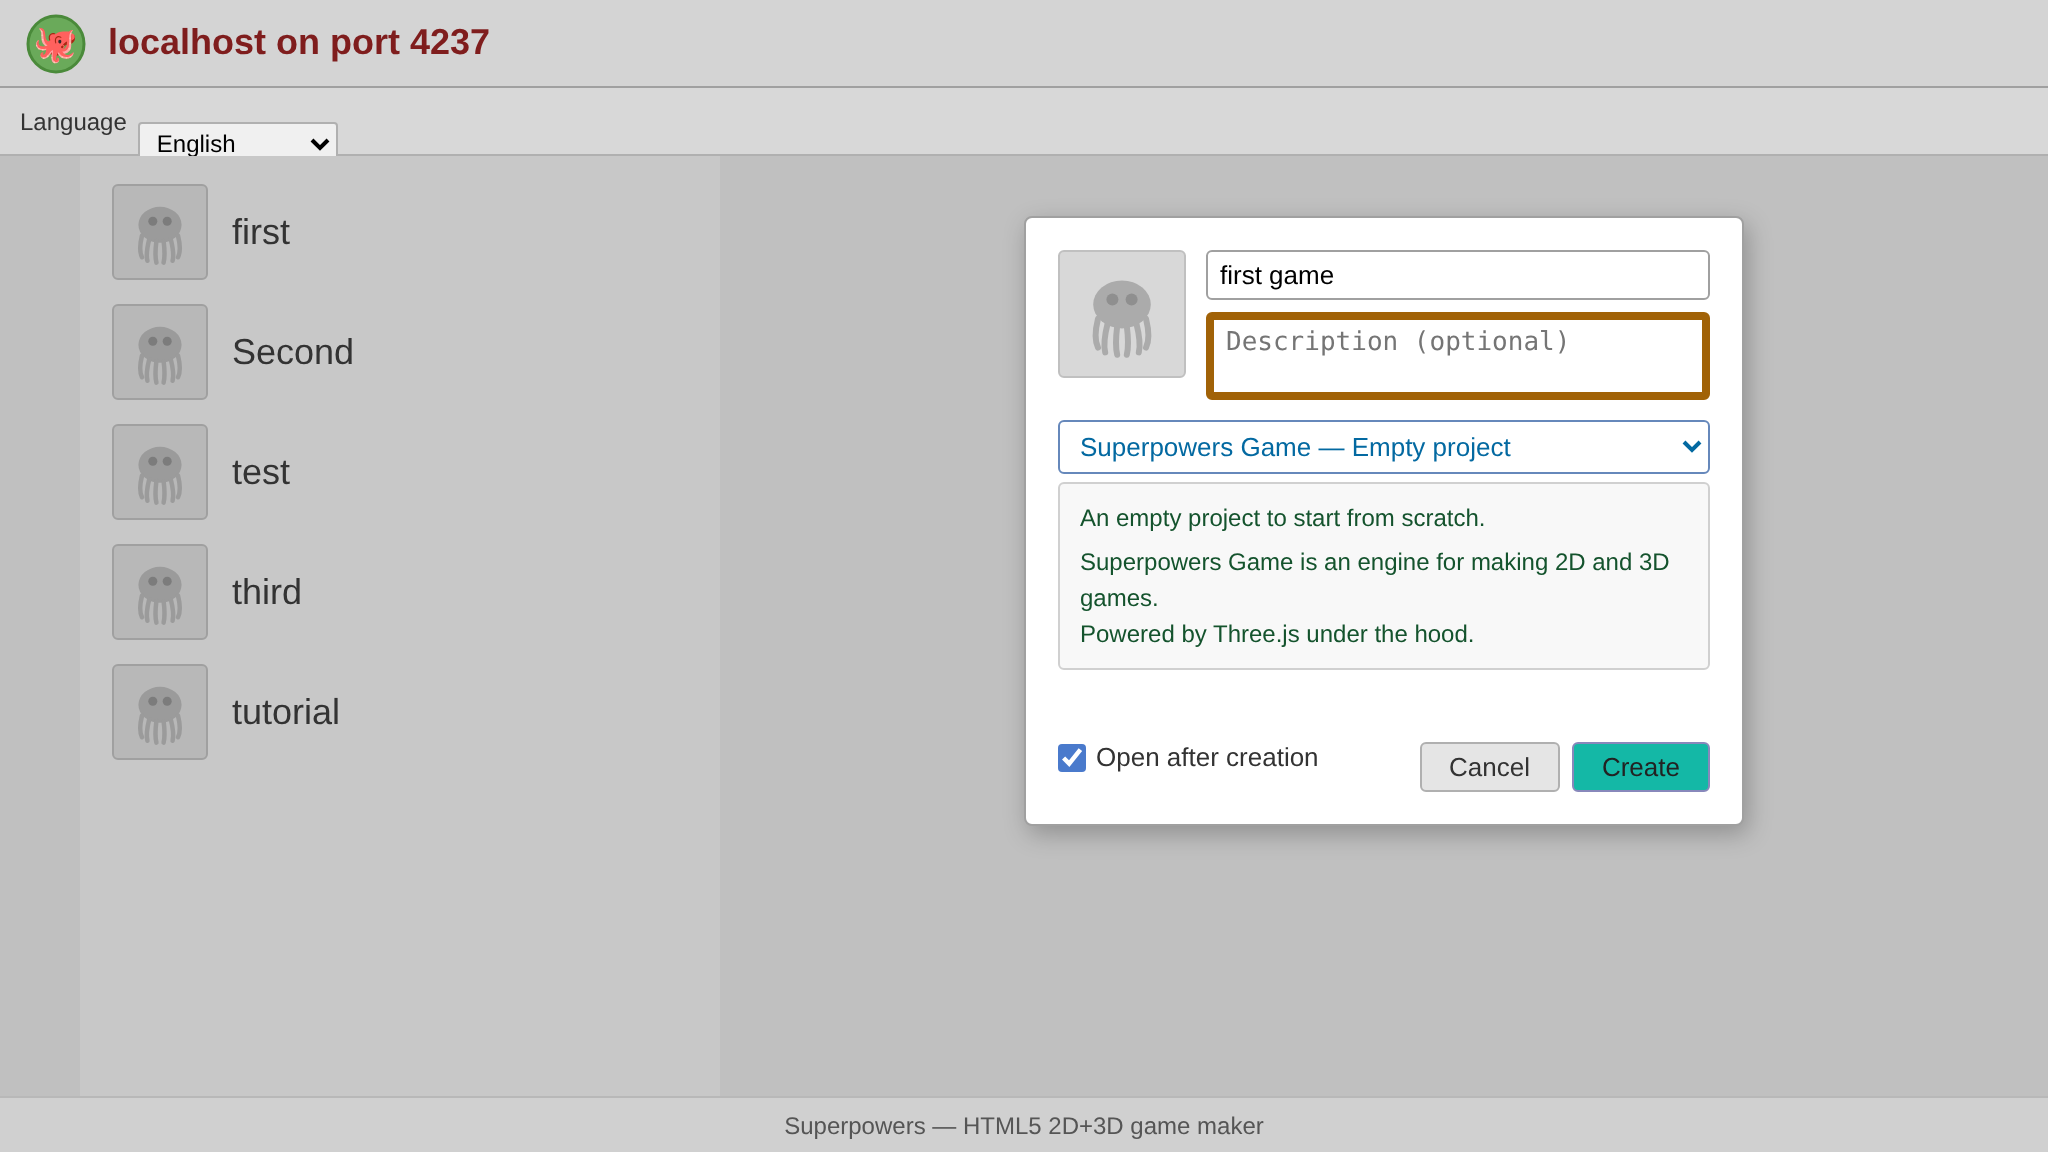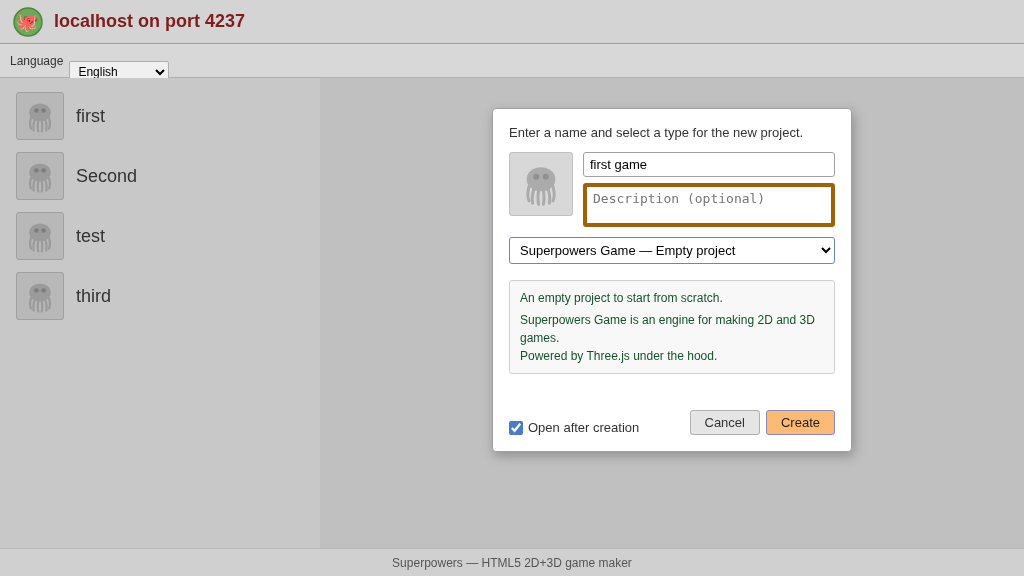--- a/index.html
+++ b/index.html
@@ -90,6 +90,7 @@
       flex-shrink: 0;
       padding: 8px 0;
       overflow-y: auto;
+      margin-left: 40px;
     }
     .project-item {
       display: flex;

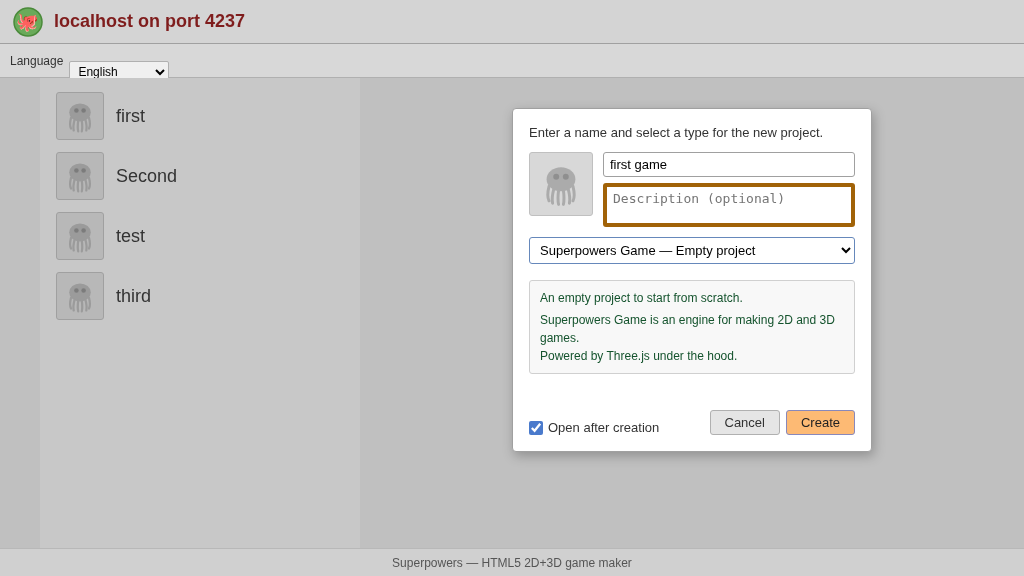--- a/index.html
+++ b/index.html
@@ -376,7 +376,6 @@
     <div class="modal-overlay">
       <div class="modal">
 
-        <div class="modal-title">Enter a name and select a type for the new project.</div>
 
         <div class="modal-body">
           <div class="modal-icon">

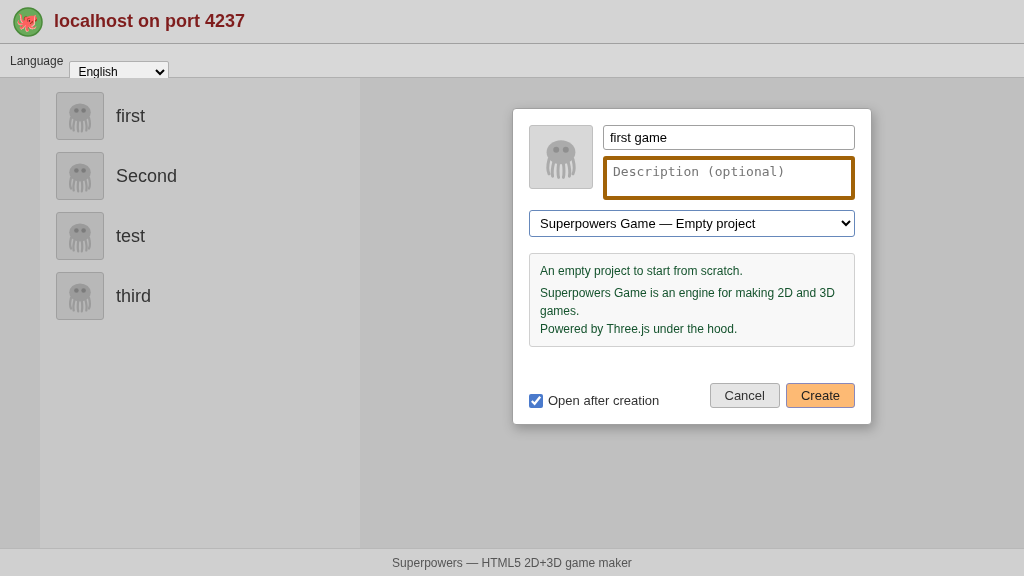--- a/index.html
+++ b/index.html
@@ -195,9 +195,9 @@
       border-radius: 3px;
       font-size: 13px;
       background: #fff;
-      margin-bottom: 16px;
+      margin-bottom: 4px;
       outline: none;
-      color: #000000;
+      color: #0369a1;
     }
     .modal-description-box {
       background: #f8f8f8;

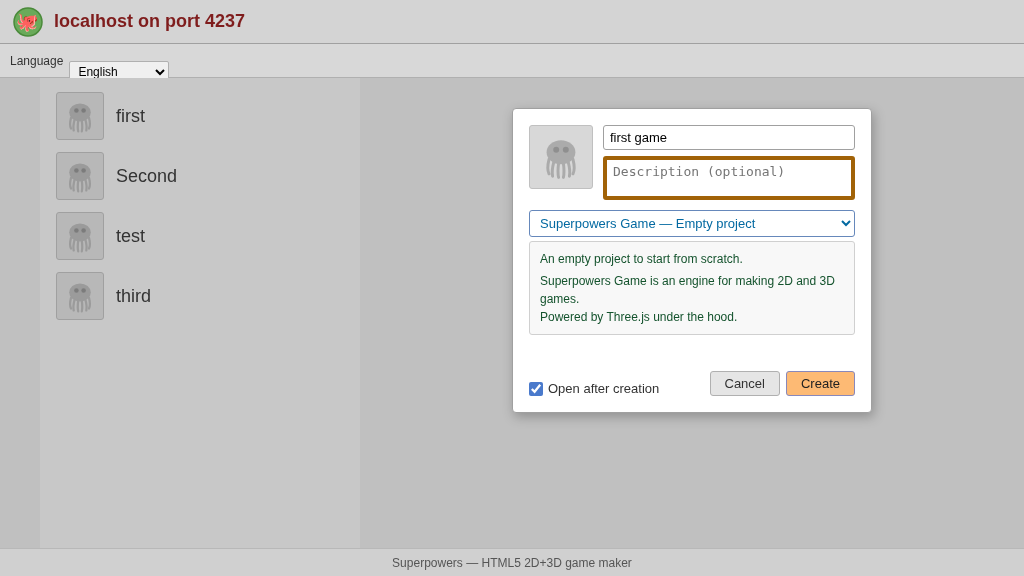--- a/index.html
+++ b/index.html
@@ -369,6 +369,22 @@
       <span class="project-name">third</span>
     </div>
 
+    <div class="project-item">
+      <div class="project-thumb">
+        <svg class="octopus-svg" width="36" height="36" viewBox="0 0 40 40">
+          <ellipse cx="20" cy="16" rx="12" ry="10" fill="#888"></ellipse>
+          <circle cx="16" cy="14" r="2.5" fill="#555"></circle>
+          <circle cx="24" cy="14" r="2.5" fill="#555"></circle>
+          <path d="M10 22 Q8 30 10 34" stroke="#888" stroke-width="2.5" fill="none" stroke-linecap="round"></path>
+          <path d="M14 24 Q12 32 13 36" stroke="#888" stroke-width="2.5" fill="none" stroke-linecap="round"></path>
+          <path d="M18 25 Q17 33 18 37" stroke="#888" stroke-width="2.5" fill="none" stroke-linecap="round"></path>
+          <path d="M22 25 Q23 33 22 37" stroke="#888" stroke-width="2.5" fill="none" stroke-linecap="round"></path>
+          <path d="M26 24 Q28 32 27 36" stroke="#888" stroke-width="2.5" fill="none" stroke-linecap="round"></path>
+          <path d="M30 22 Q32 30 30 34" stroke="#888" stroke-width="2.5" fill="none" stroke-linecap="round"></path>
+        </svg>
+      </div>
+      <span class="project-name">tutorial</span>
+    </div>
 
   </div>
 

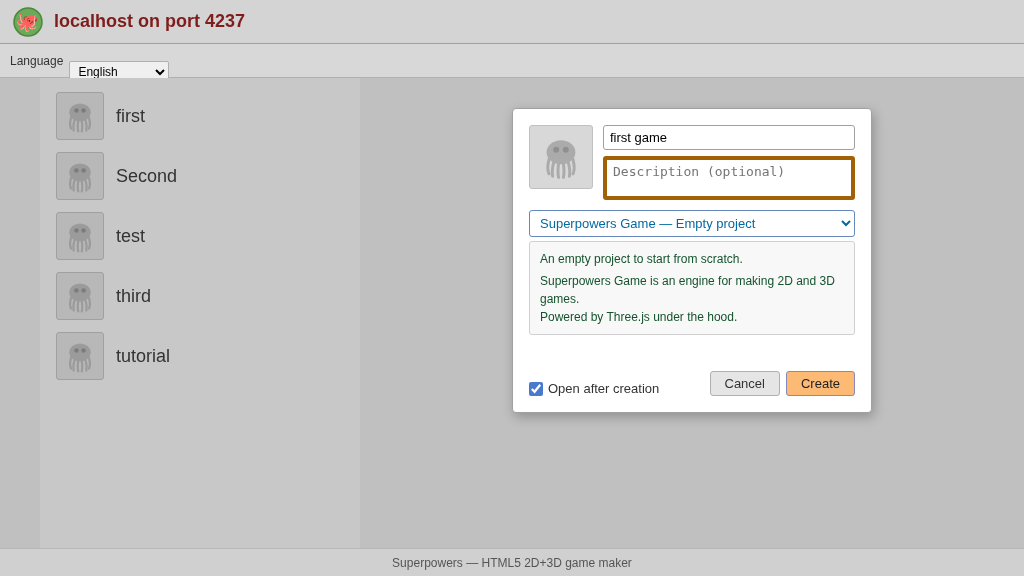--- a/index.html
+++ b/index.html
@@ -212,7 +212,7 @@
     }
     .modal-footer {
       display: flex;
-      align-items: flex-end;
+      align-items: flex-start;
       justify-content: space-between;
       margin-top: 36px;
     }

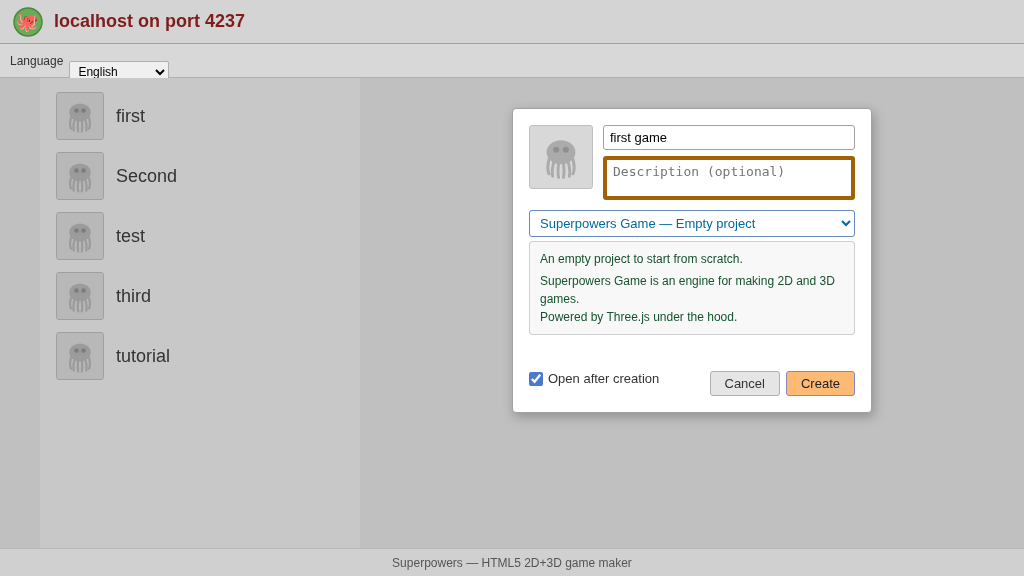--- a/index.html
+++ b/index.html
@@ -246,7 +246,7 @@
       padding: 4px 14px;
       font-size: 13px;
       border: 1px solid #8888bb;
-      background: #fdba74;
+      background: #14b8a6;
       border-radius: 3px;
       cursor: pointer;
       color: #222;

